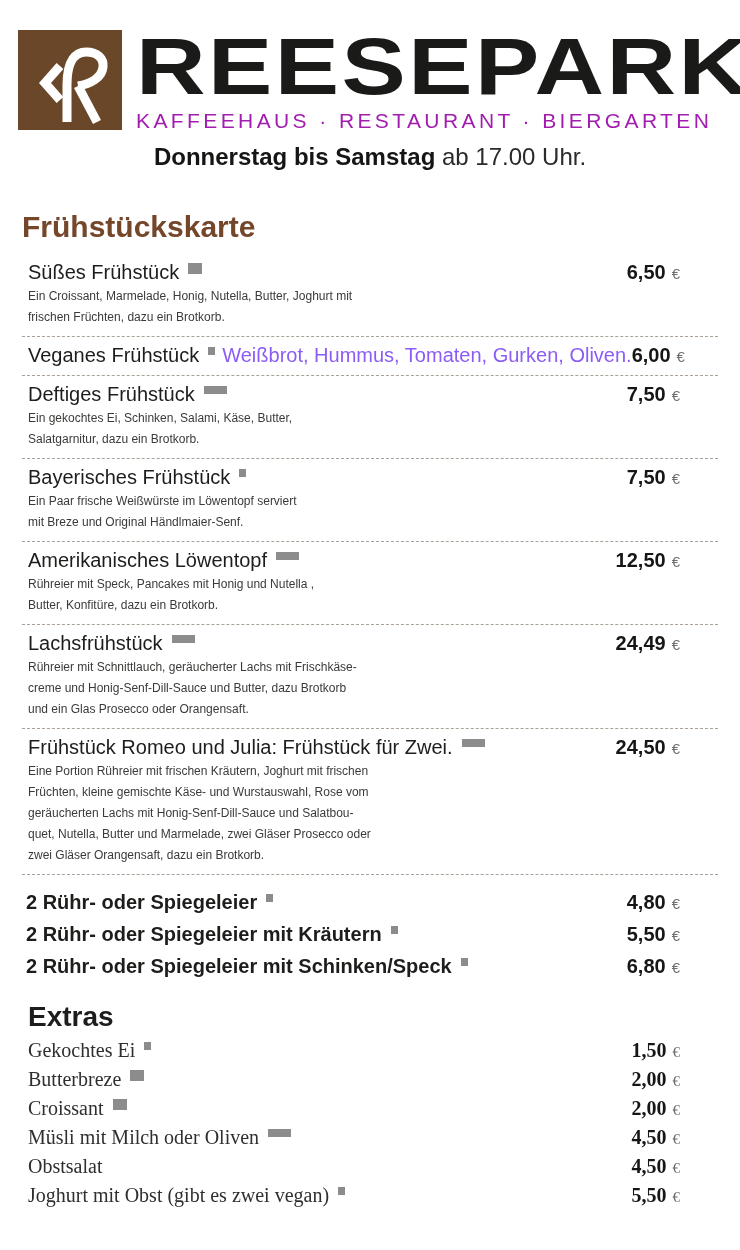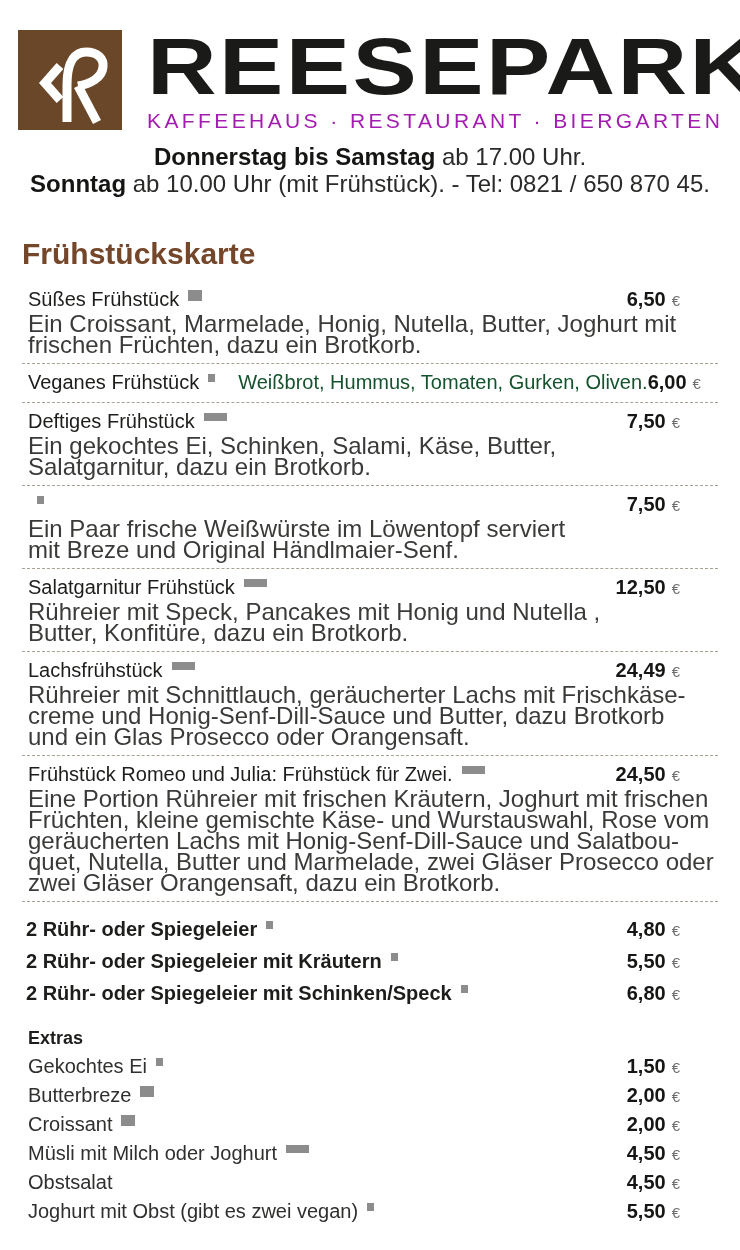--- a/index.html
+++ b/index.html
@@ -11,7 +11,7 @@
   }
 
   
-  .header { display:flex; align-items:flex-start; gap:25px; padding:30px 20px 0 18px; }
+  .header { display:flex; align-items:flex-start; gap:14px; padding:30px 20px 0 18px; }
   .logo { width:104px; height:100px; flex:none; display:block; }
   .brand { display:flex; flex-direction:column; justify-content:flex-start; height:100px; overflow:visible; }
   .brand-name {

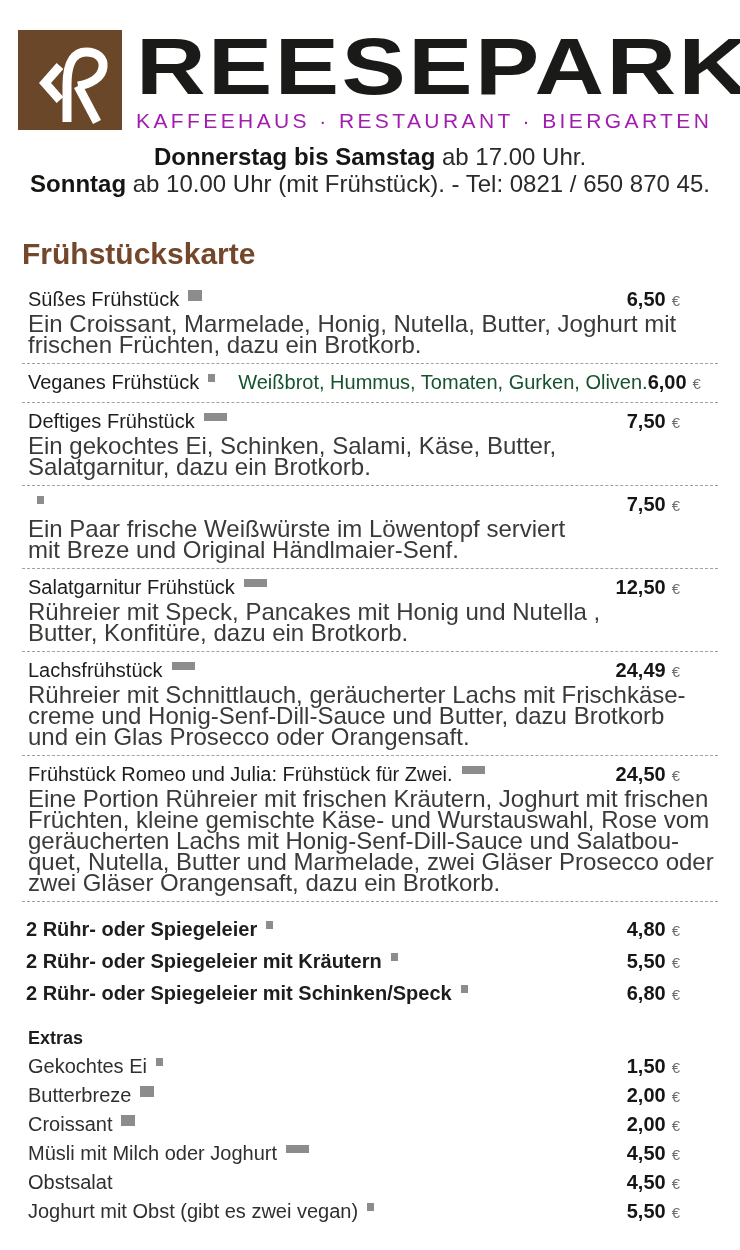--- a/index.html
+++ b/index.html
@@ -76,7 +76,6 @@
 
 <div class="hours">
   <div><span class="b">Donnerstag bis Samstag</span><span> ab 17.00 Uhr.</span></div>
-  <div><span class="b">Sonntag</span><span> ab 10.00 Uhr (mit Frühstück). - Tel: 0821 / 650 870 45.</span></div>
 </div>
 
 <div class="menu-title">Frühstückskarte</div>

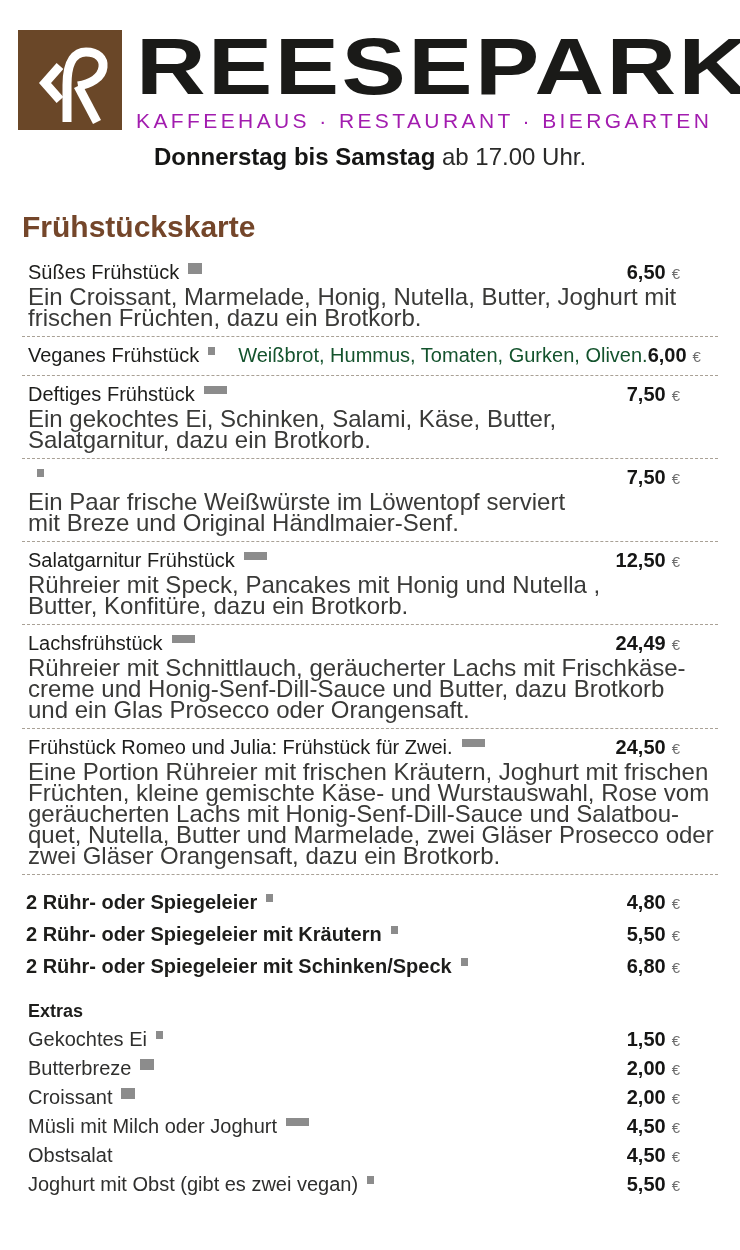--- a/index.html
+++ b/index.html
@@ -39,7 +39,7 @@
   .price { display:flex; align-items:baseline; padding-right:38px; white-space:nowrap; flex:none; }
   .price-num { font-size:20px; font-weight:bold; color:#161615; }
   .euro { font-size:15px; color:#6d6d6d; margin-left:6px; font-weight:normal; }
-  .item-desc { font-size:24px; color:#3a3a38; line-height:21px; white-space:pre-line; margin-top:2px; }
+  .item-desc { font-size:12px; color:#3a3a38; line-height:21px; white-space:pre-line; margin-top:2px; }
 
   
   .marker { display:inline-block; background:#8c8c8c; margin-left:9px; flex:none; }

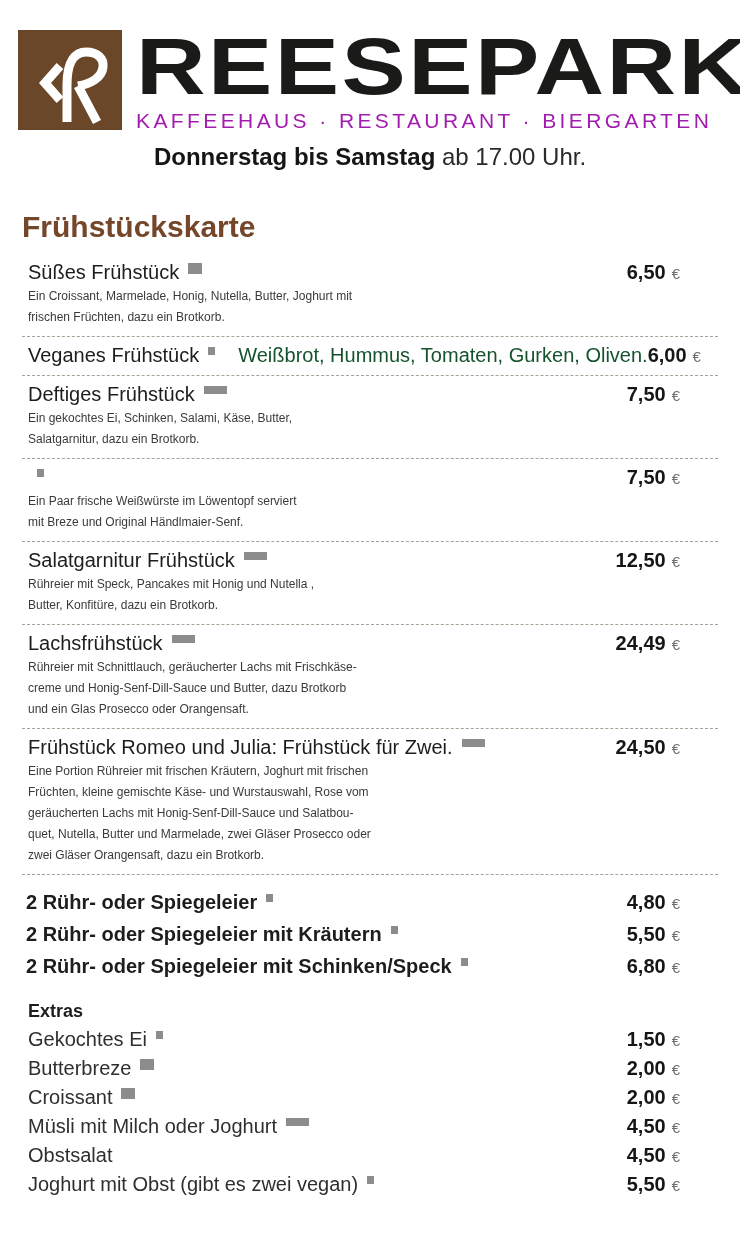--- a/index.html
+++ b/index.html
@@ -34,7 +34,7 @@
   .item { border-bottom:1px dashed #a9a196; padding:7px 0 8px 6px; }
   .item-head { display:flex; align-items:baseline; }
   .item-name { font-size:20px; font-weight:normal; color:#1d1d1b; white-space:nowrap; }
-  .inline-desc { font-size:20px; color:#14532d; margin-left:23px; white-space:nowrap; }
+  .inline-desc { font-size:20px; color:#8b5cf6; margin-left:7px; white-space:nowrap; }
   .spacer { flex:1 1 auto; }
   .price { display:flex; align-items:baseline; padding-right:38px; white-space:nowrap; flex:none; }
   .price-num { font-size:20px; font-weight:bold; color:#161615; }

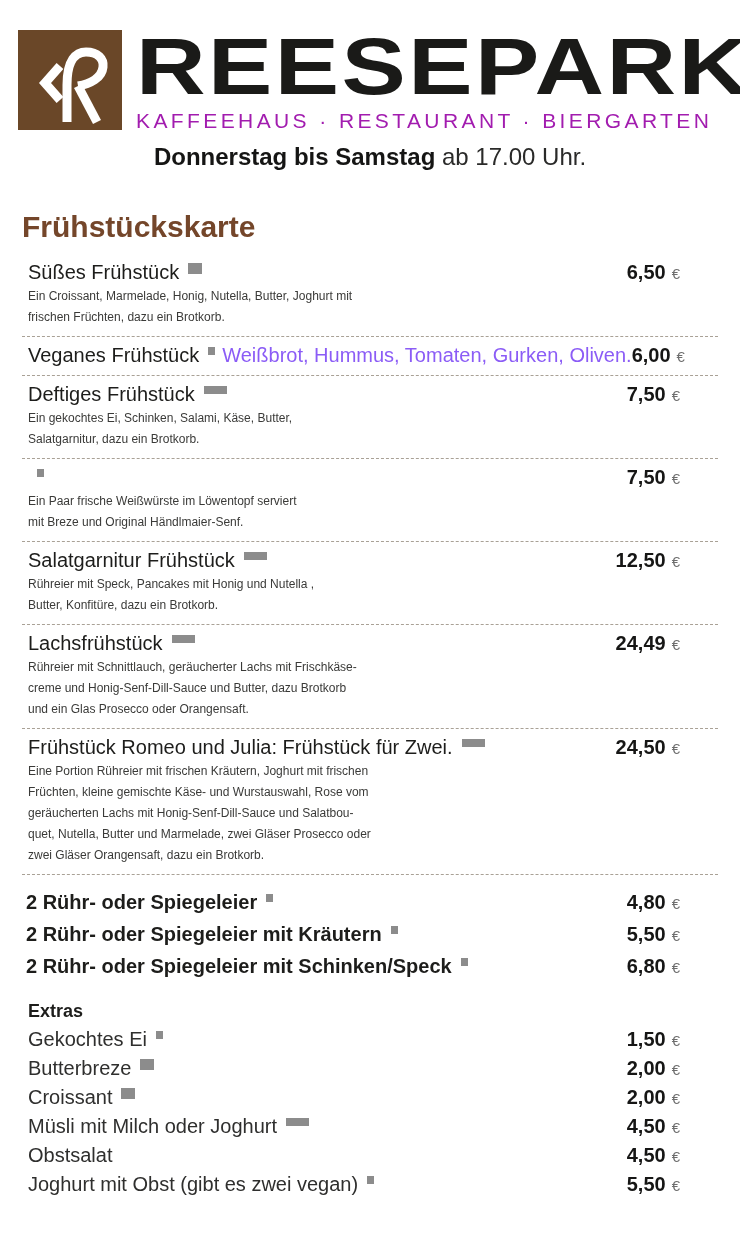--- a/index.html
+++ b/index.html
@@ -125,6 +125,7 @@
 
   <div class="item">
     <div class="item-head">
+      <span class="item-name">Bayerisches Frühstück</span>
       <span class="marker" data-marker="small"></span>
       <span class="spacer"></span>
       <span class="price">

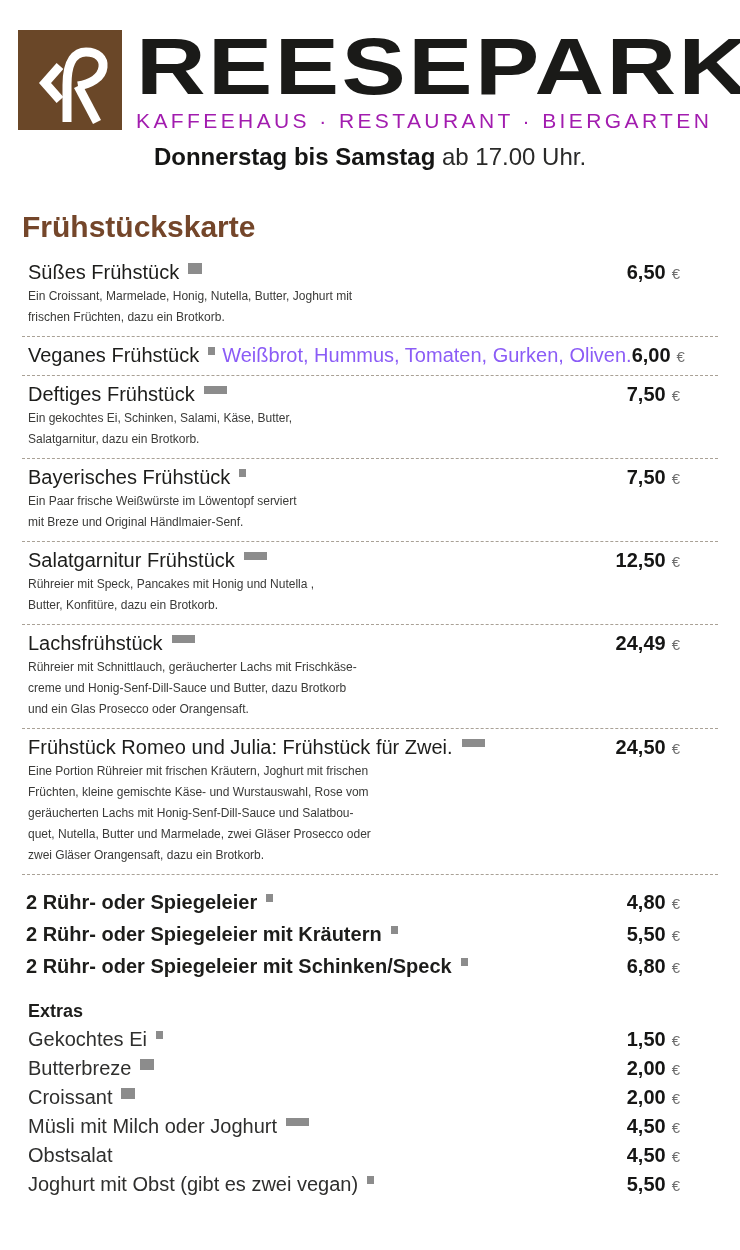--- a/index.html
+++ b/index.html
@@ -139,7 +139,7 @@
 
   <div class="item">
     <div class="item-head">
-      <span class="item-name">Salatgarnitur Frühstück</span>
+      <span class="item-name">Amerikanisches Löwentopf</span>
       <span class="marker" data-marker="wide"></span>
       <span class="spacer"></span>
       <span class="price">

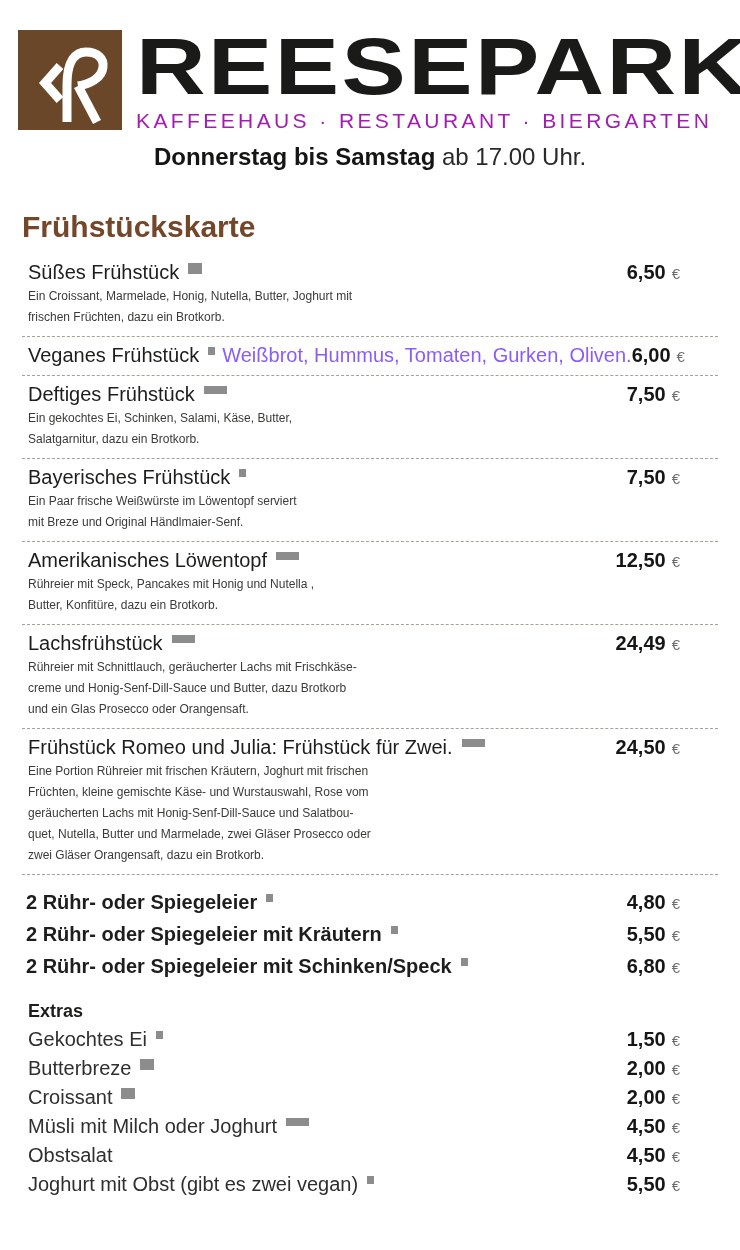--- a/index.html
+++ b/index.html
@@ -52,7 +52,7 @@
   .eggs { margin-top:16px;padding-left:20px; }
   .simple-row { display:flex; align-items:baseline; padding-left:6px; height:32px; }
   .simple-row .name { font-size:20px; font-weight:bold; white-space:nowrap; }
-  .extras-title { font-size:18px; font-weight:bold; margin:14px 0 6px 28px; color:#1d1d1b; }
+  .extras-title { font-size:28px; font-weight:bold; margin:14px 0 6px 28px; color:#1d1d1b; }
   .extras .simple-row { height:29px; }
   .extras .simple-row .name { font-weight:normal; color:#2f2f2e; }
 </style>

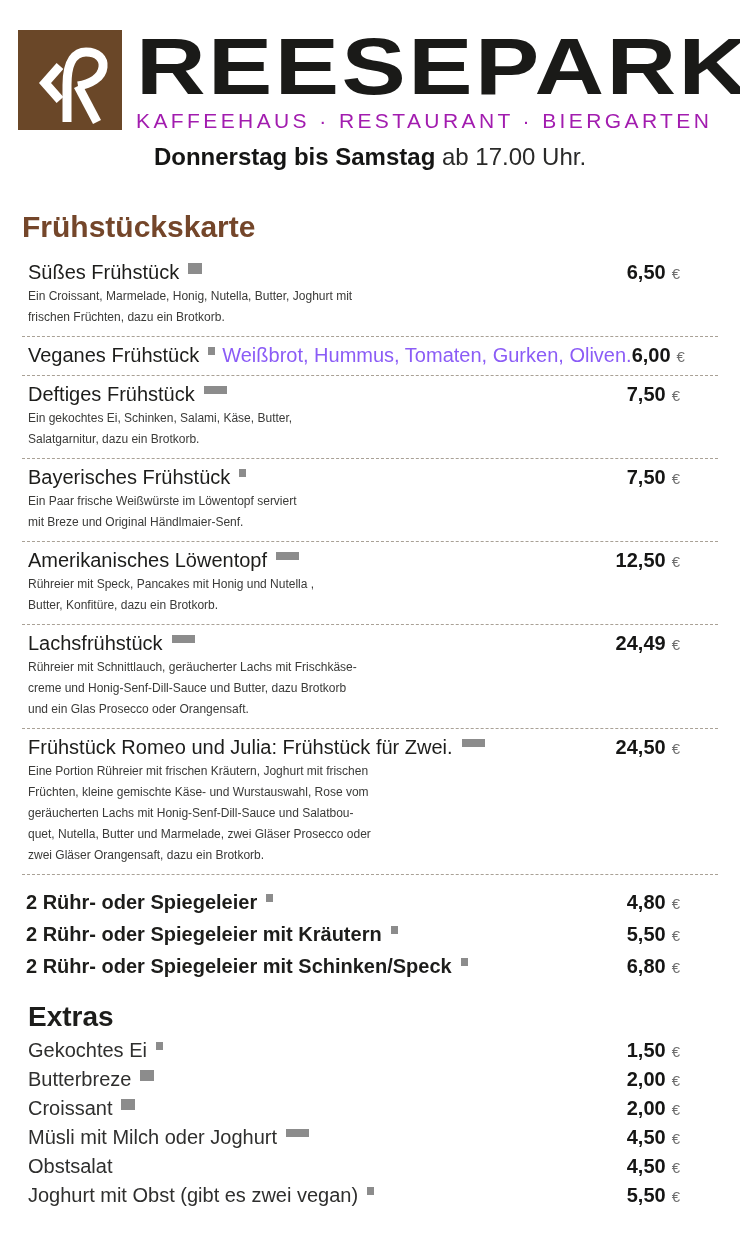--- a/index.html
+++ b/index.html
@@ -53,7 +53,7 @@
   .simple-row { display:flex; align-items:baseline; padding-left:6px; height:32px; }
   .simple-row .name { font-size:20px; font-weight:bold; white-space:nowrap; }
   .extras-title { font-size:28px; font-weight:bold; margin:14px 0 6px 28px; color:#1d1d1b; }
-  .extras .simple-row { height:29px; }
+  .extras .simple-row { height:29px;font-family:Liberation Serif, serif; }
   .extras .simple-row .name { font-weight:normal; color:#2f2f2e; }
 </style>
 </head>

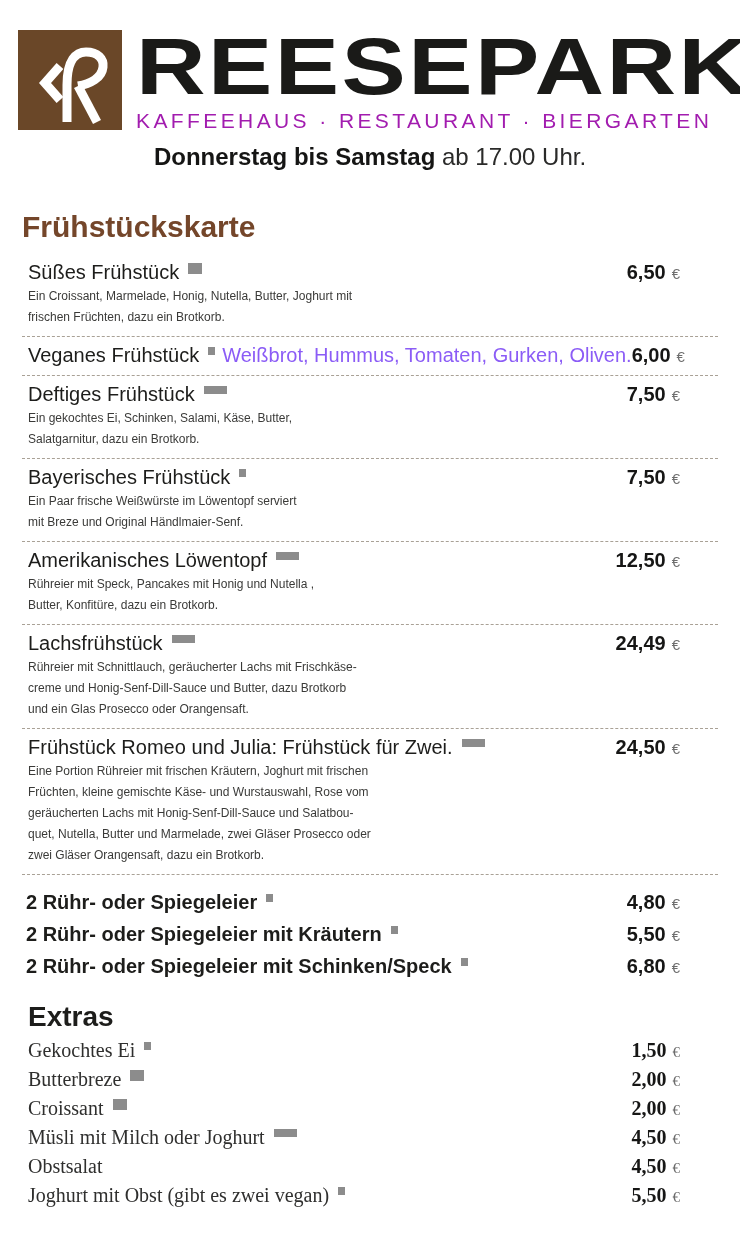--- a/index.html
+++ b/index.html
@@ -246,7 +246,7 @@
       </span>
   </div>
   <div class="simple-row">
-    <span class="name">Müsli mit Milch oder Joghurt</span>
+    <span class="name">Müsli mit Milch oder Oliven</span>
     <span class="marker" data-marker="wide"></span>
     <span class="spacer"></span>
     <span class="price">

